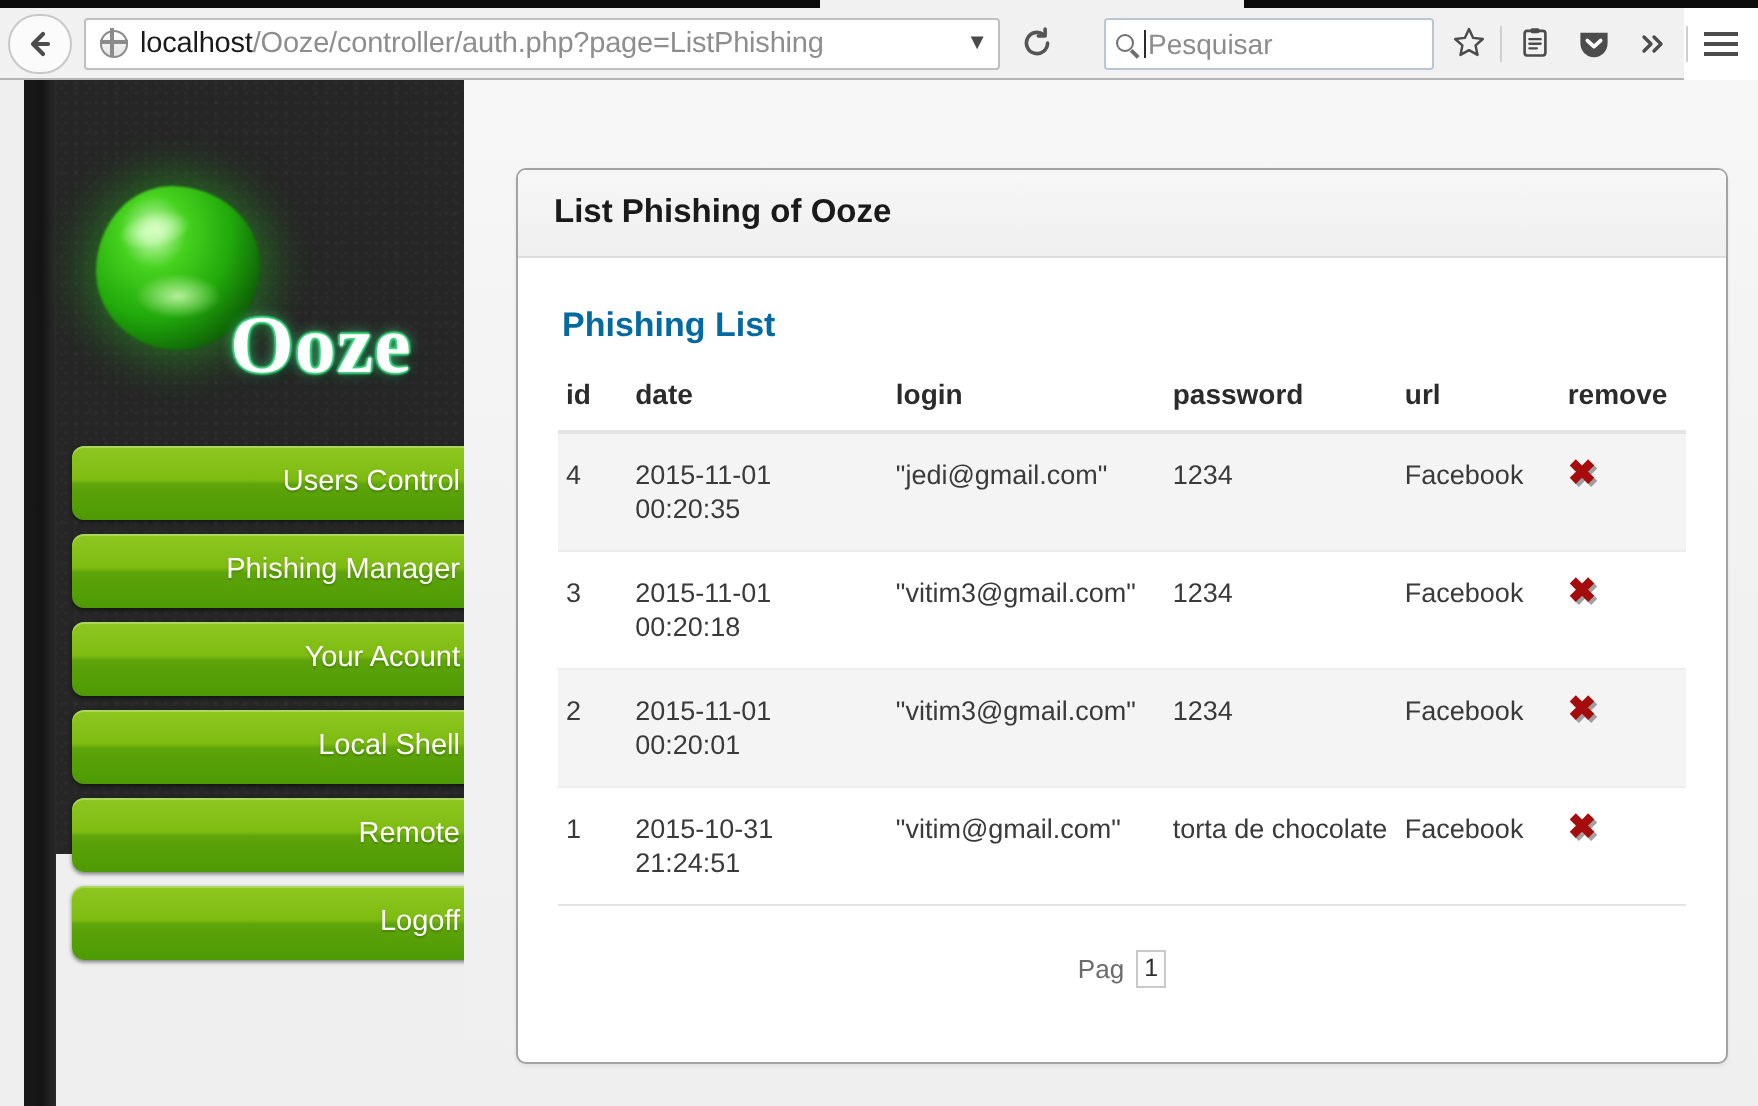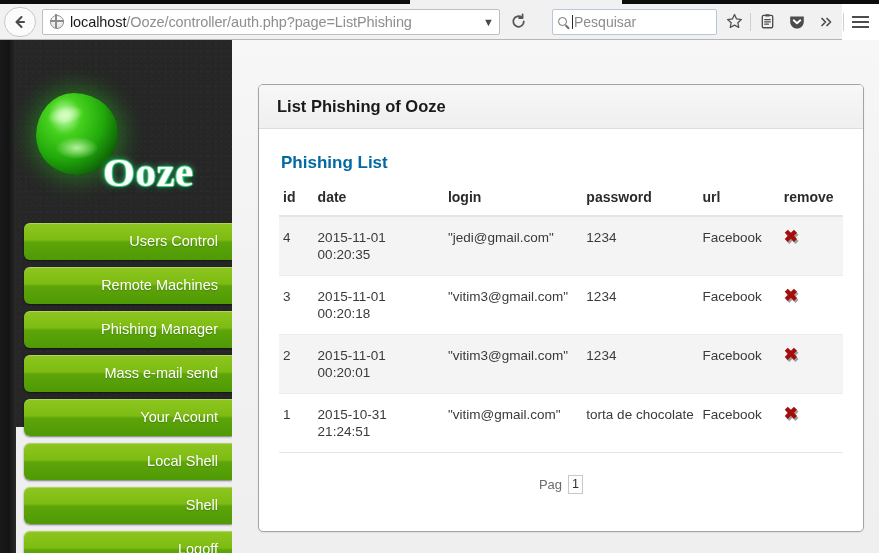--- a/index.html
+++ b/index.html
@@ -112,7 +112,7 @@
 
   
   #sidebar {
-    position: absolute; left: 0; top: 0; width: 232px; height: 387px;
+    position: absolute; left: 12px; top: 0; width: 232px; height: 387px;
     background:
       radial-gradient(circle at 20% 30%, rgba(255,255,255,.025) 0 1px, transparent 1px),
       radial-gradient(circle at 70% 60%, rgba(255,255,255,.02) 0 1px, transparent 1px),

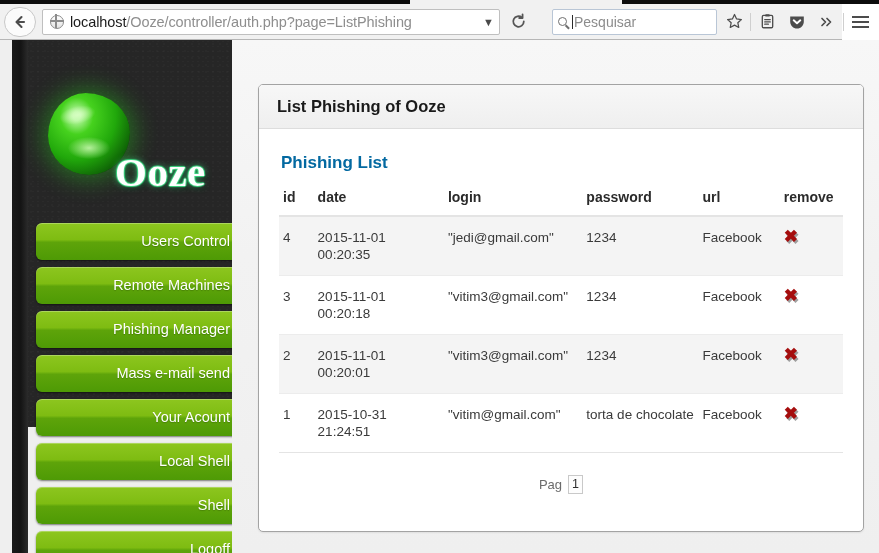--- a/index.html
+++ b/index.html
@@ -345,7 +345,6 @@
 
     <div id="sidebar-nav">
       <button class="nav-button">Users Control</button>
-      <button class="nav-button">Remote Machines</button>
       <button class="nav-button">Phishing Manager</button>
       <button class="nav-button">Mass e-mail send</button>
       <button class="nav-button">Your Acount</button>

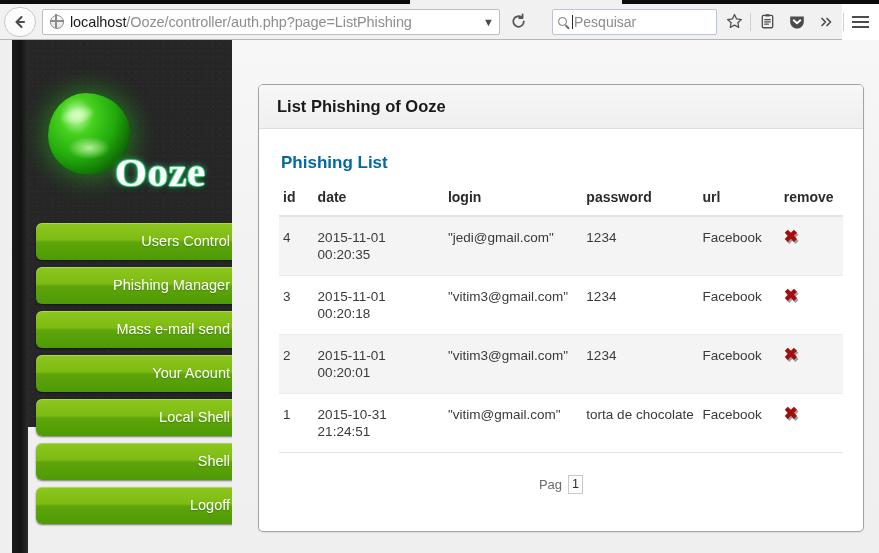--- a/index.html
+++ b/index.html
@@ -346,7 +346,6 @@
     <div id="sidebar-nav">
       <button class="nav-button">Users Control</button>
       <button class="nav-button">Phishing Manager</button>
-      <button class="nav-button">Mass e-mail send</button>
       <button class="nav-button">Your Acount</button>
       <button class="nav-button">Local Shell</button>
       <button class="nav-button">Shell</button>

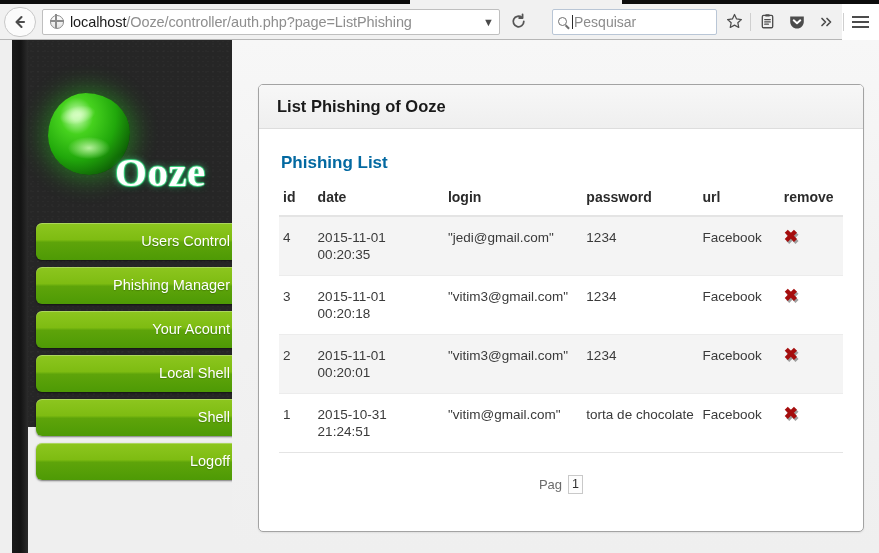--- a/index.html
+++ b/index.html
@@ -348,7 +348,7 @@
       <button class="nav-button">Phishing Manager</button>
       <button class="nav-button">Your Acount</button>
       <button class="nav-button">Local Shell</button>
-      <button class="nav-button">Shell</button>
+      <button class="nav-button">Remote</button>
       <button class="nav-button">Logoff</button>
     </div>
   </div>

